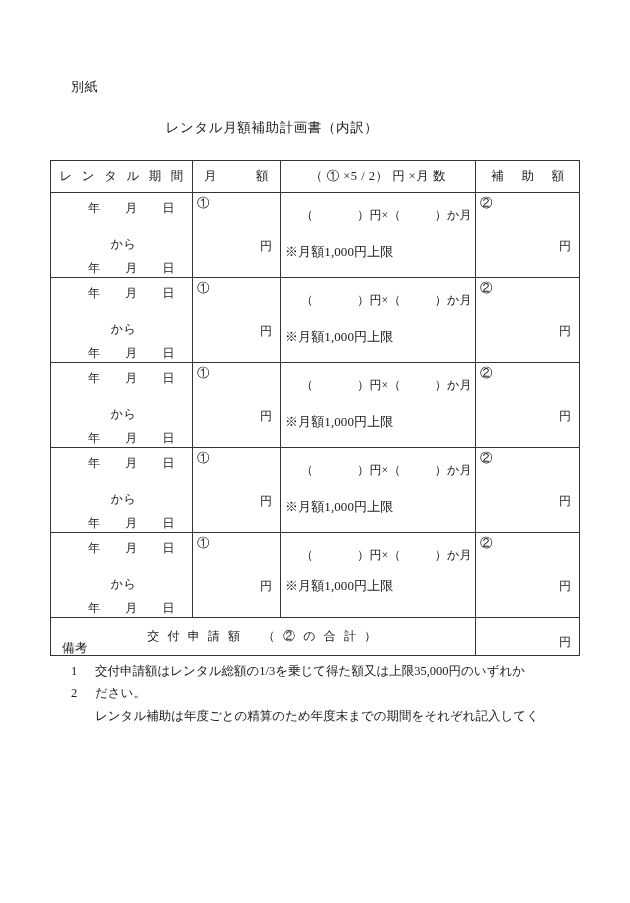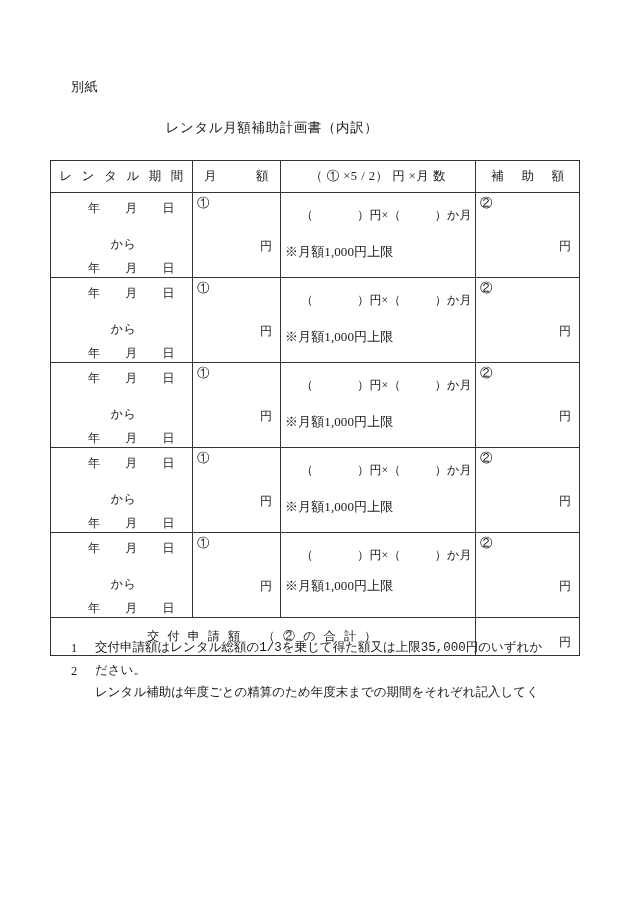--- a/index.html
+++ b/index.html
@@ -308,6 +308,7 @@
   </table>
 
   <div class="remarks">
+    <div class="remarks-title">備考</div>
     <div class="remark-item">
       <span class="remark-num">1</span>
       <span class="remark-text">交付申請額はレンタル総額の1/3を乗じて得た額又は上限35,000円のいずれか</span>

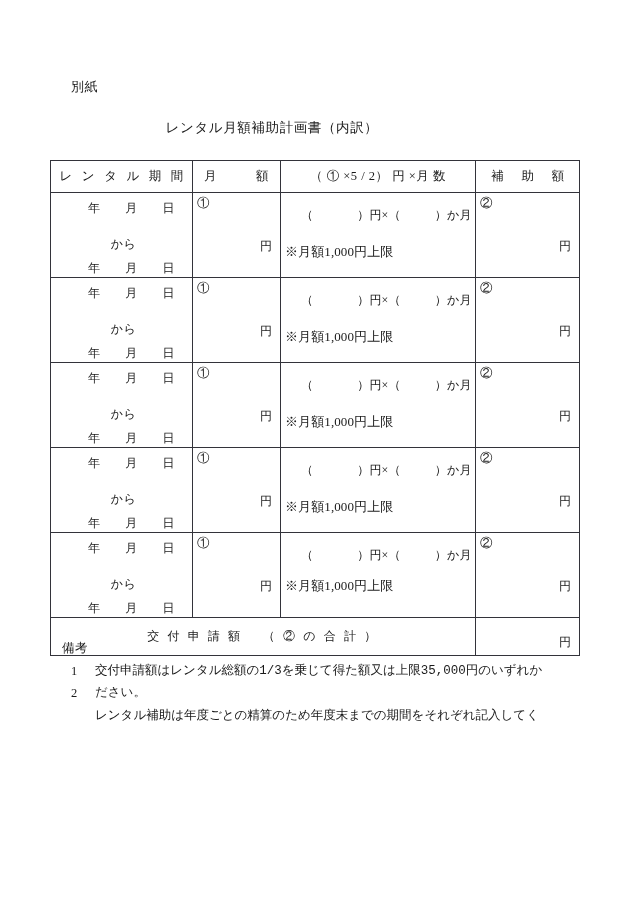--- a/index.html
+++ b/index.html
@@ -172,7 +172,7 @@
     top: 0;
     font-size: 12.5px;
   }
-  .remark-text { display: block; font-family: Liberation Mono, monospace; }
+  .remark-text { display: block; }
 </style>
 </head>
 <body>

